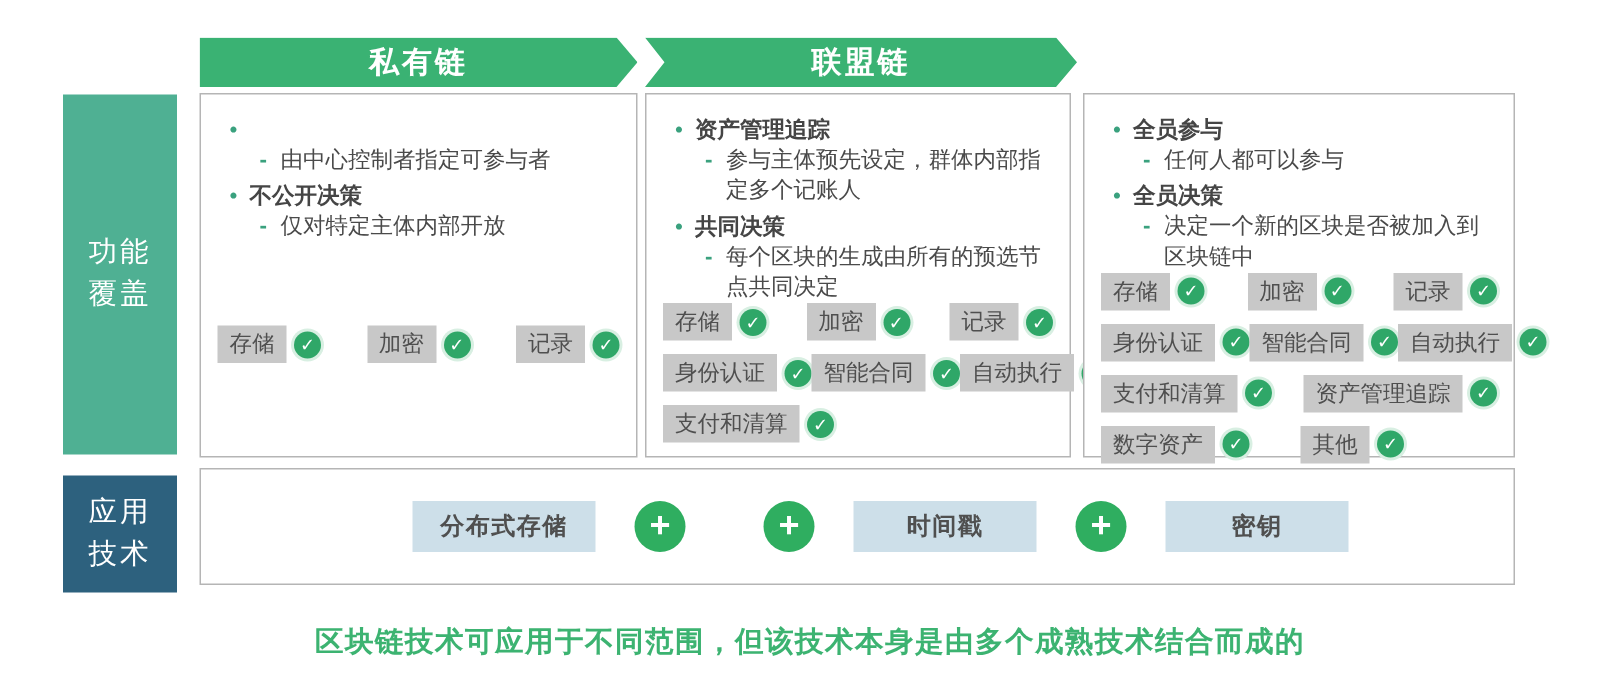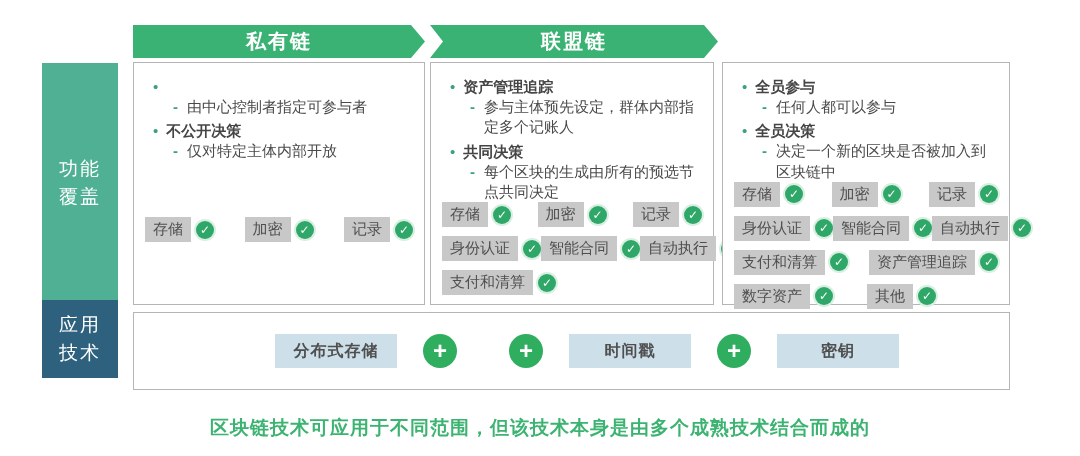--- a/index.html
+++ b/index.html
@@ -10,7 +10,7 @@
   .side-block { position:absolute; left:42px; width:76px; color:#fff;
     display:flex; align-items:center; justify-content:center; text-align:center; }
   .side-func { top:63px; height:240px; background:#4fb093; }
-  .side-tech { top:300px; height:78px; background:#2d617e; }
+  .side-tech { top:317px; height:78px; background:#2d617e; }
   .side-label { width:44px; font-size:19px; font-weight:400; line-height:1.5;
     word-break:break-all; letter-spacing:2px; }
 

